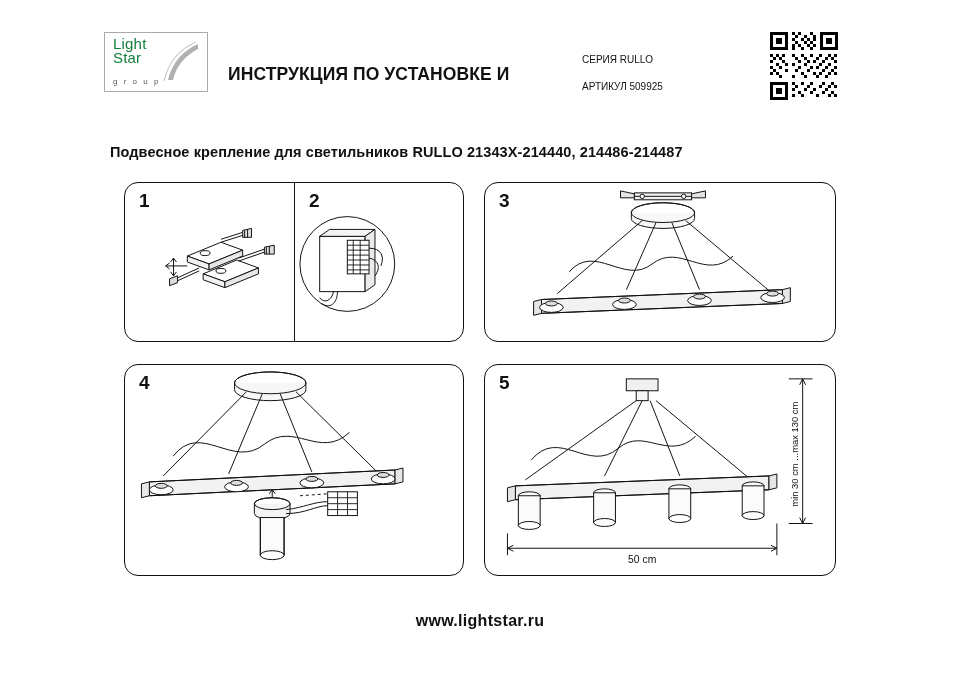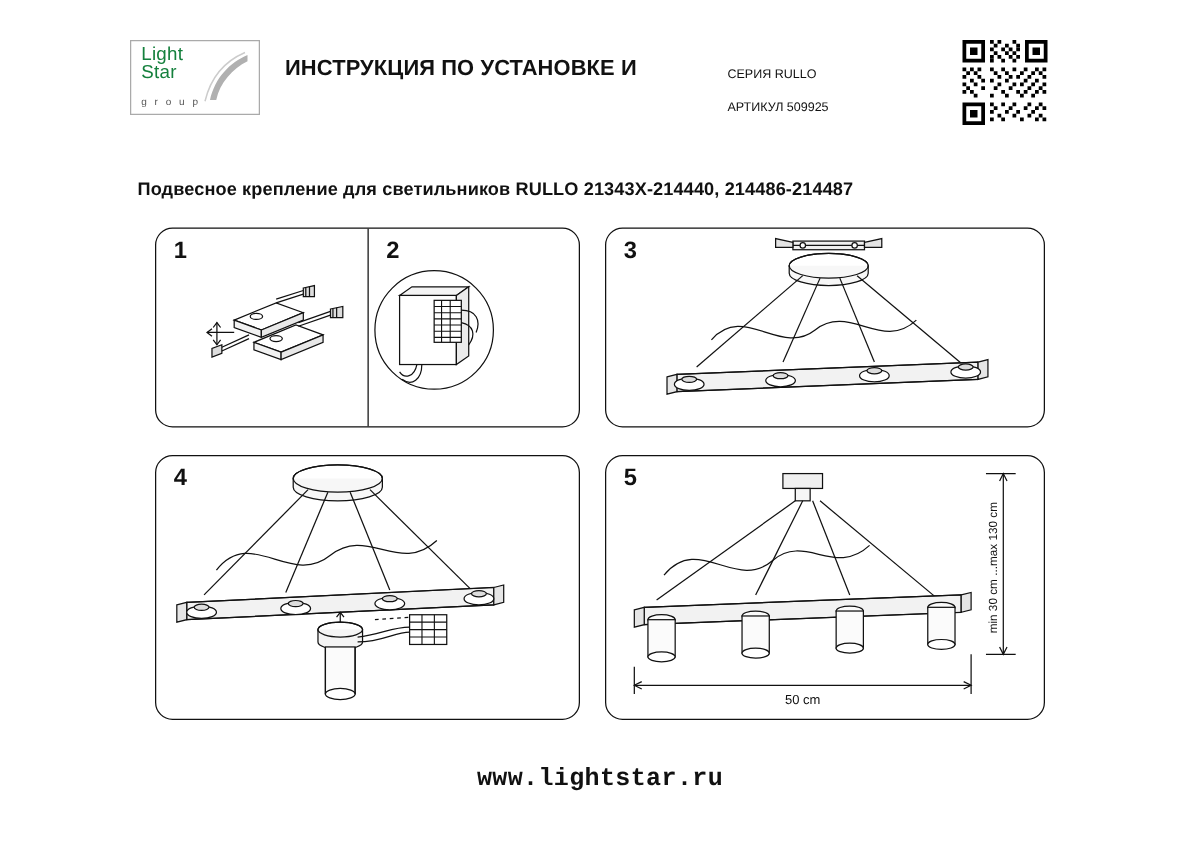--- a/index.html
+++ b/index.html
@@ -73,6 +73,7 @@
     line-height: 24px;
     color: #111;
     letter-spacing: .1px;
+    margin-top: 20px;
   }
 
   .series-block {

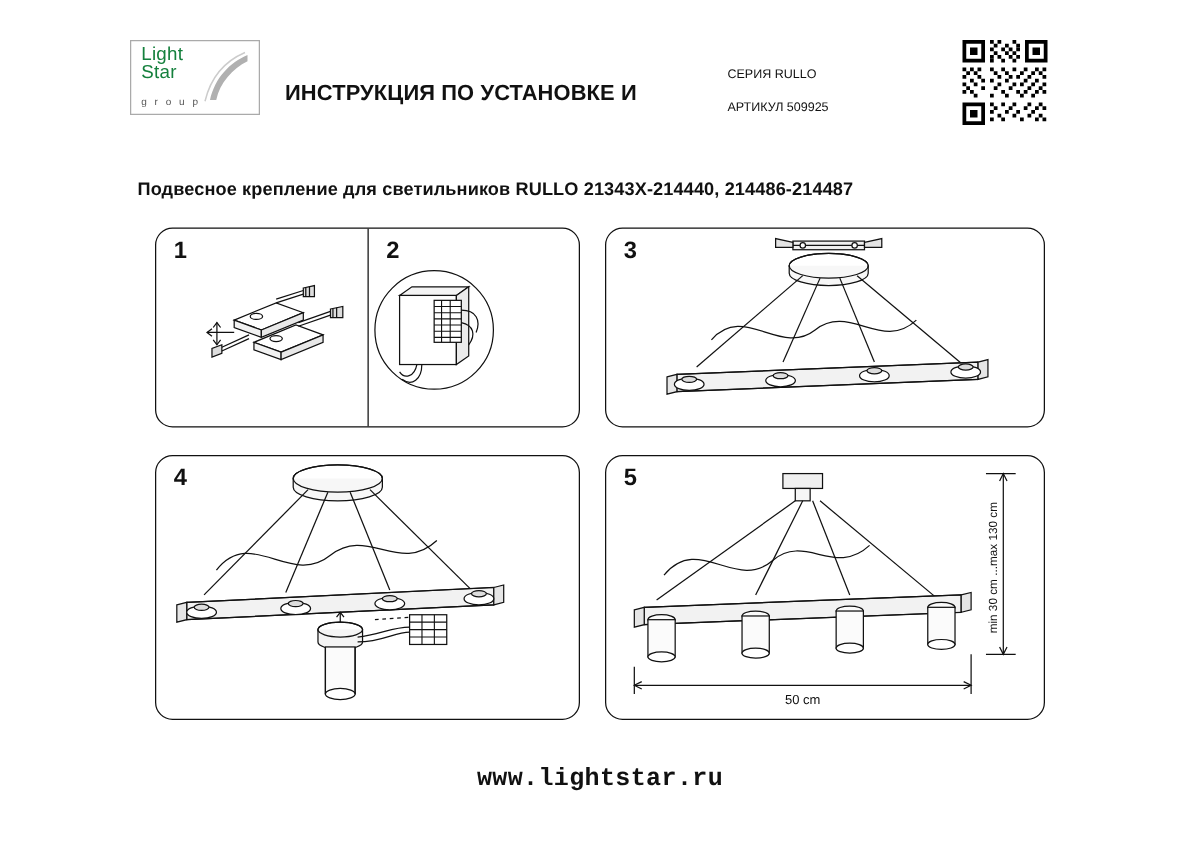--- a/index.html
+++ b/index.html
@@ -145,11 +145,11 @@
     text-align: center;
   }
   .footer-url {
-    font-size: 20px;
+    font-size: 16px;
     font-weight: bold;
     letter-spacing: .3px;
     color: #111;
-    font-family: Liberation Mono, monospace;
+    font-family: Liberation Sans, sans-serif;
   }
 </style>
 </head>

